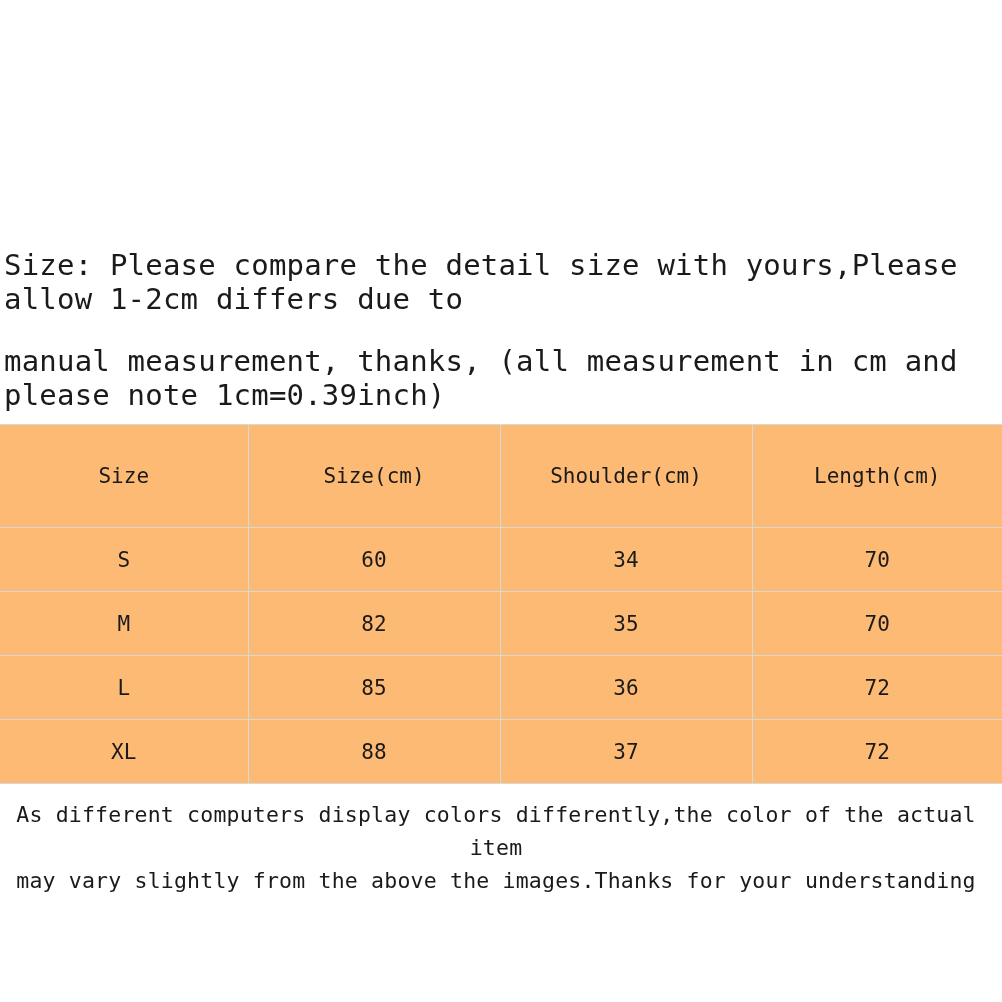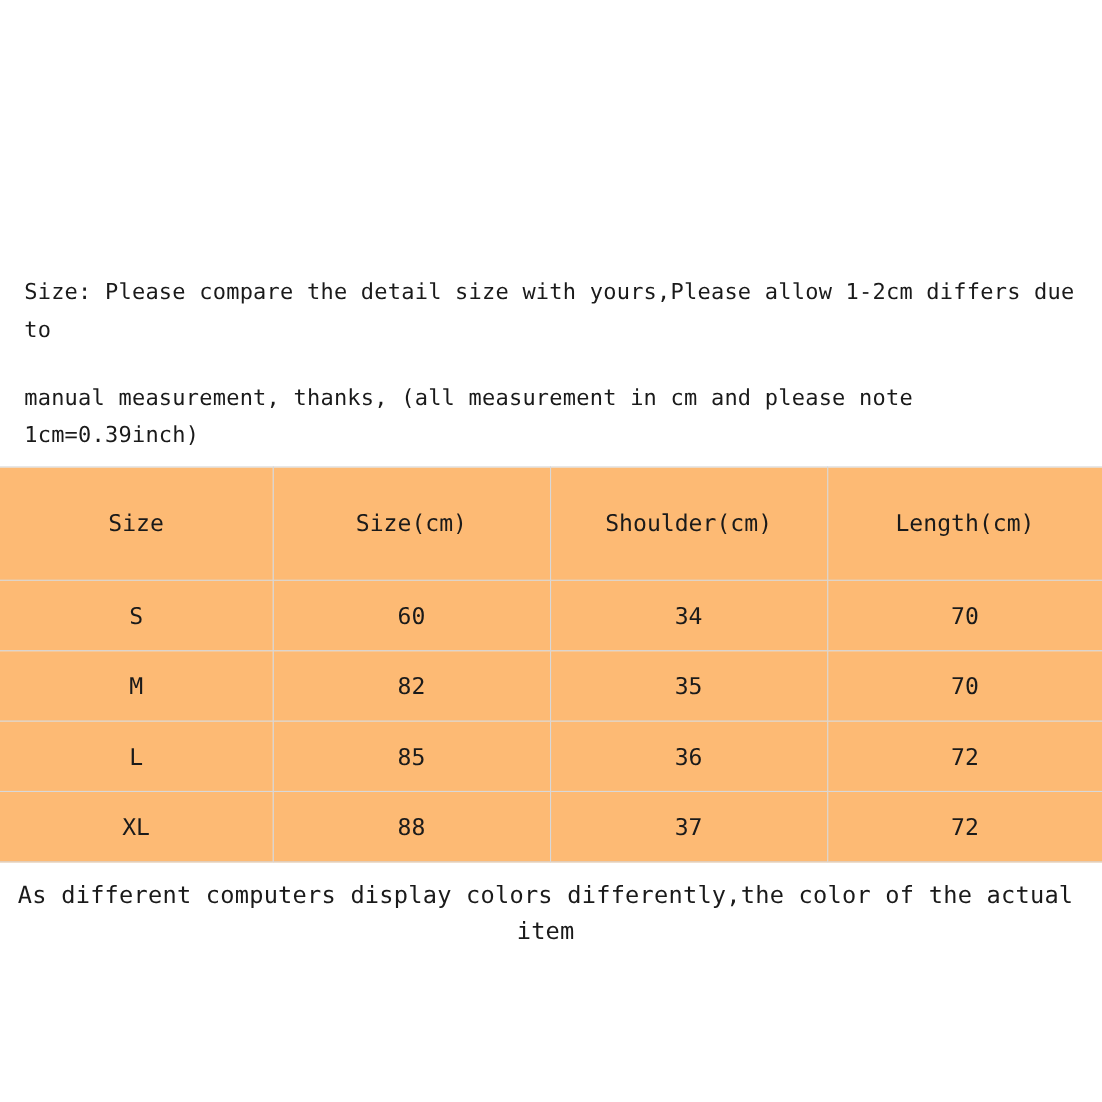--- a/index.html
+++ b/index.html
@@ -29,11 +29,11 @@
     width: 1002px;
   }
   .note-top {
-    font-size: 20px;
+    font-size: 29px;
     line-height: 34px;
     letter-spacing: 0.2px;
     color: #1a1a1a;
-    padding: 0 6px 0 22px;
+    padding: 0 6px 0 4px;
     text-align: left;
     white-space: pre-wrap;
   }

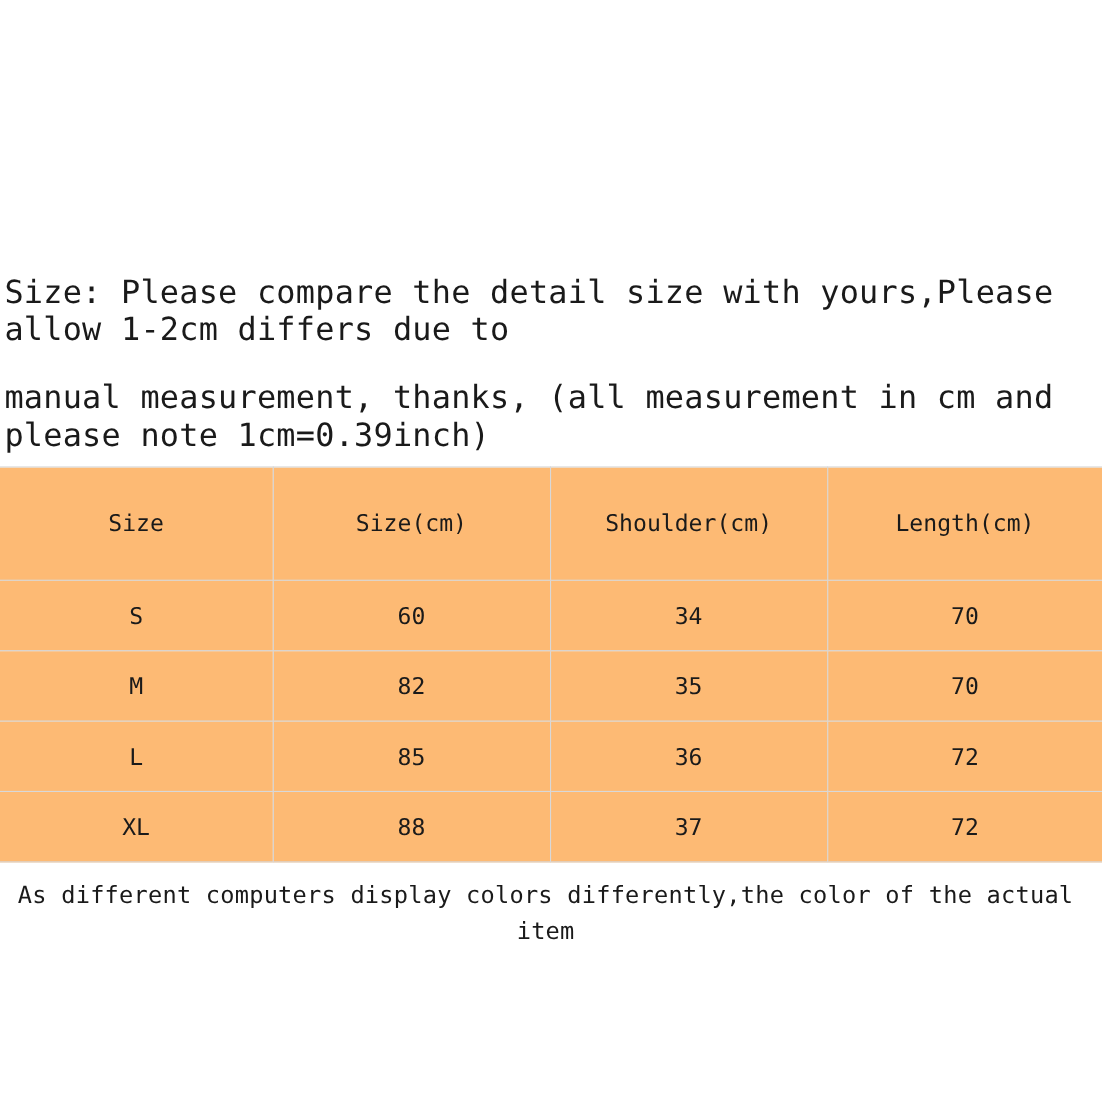--- a/index.html
+++ b/index.html
@@ -144,7 +144,7 @@
       </tbody>
     </table>
 
-    <div class="note-bottom"><span>As different computers display colors differently,the color of the actual item</span></div>
+    <div class="note-bottom"><span>As different computers display colors differently,the color of the actual item</span><span class="lineb2">may vary slightly from the above the images.Thanks for your understanding</span></div>
 
   </div>
 </div>

